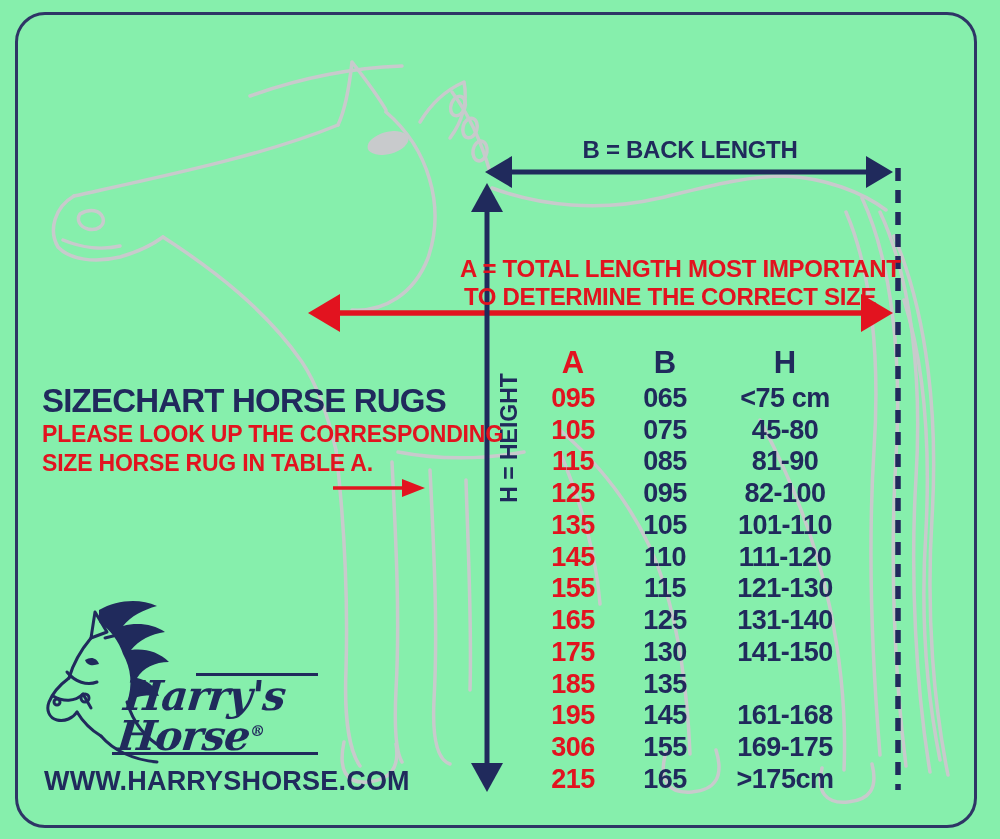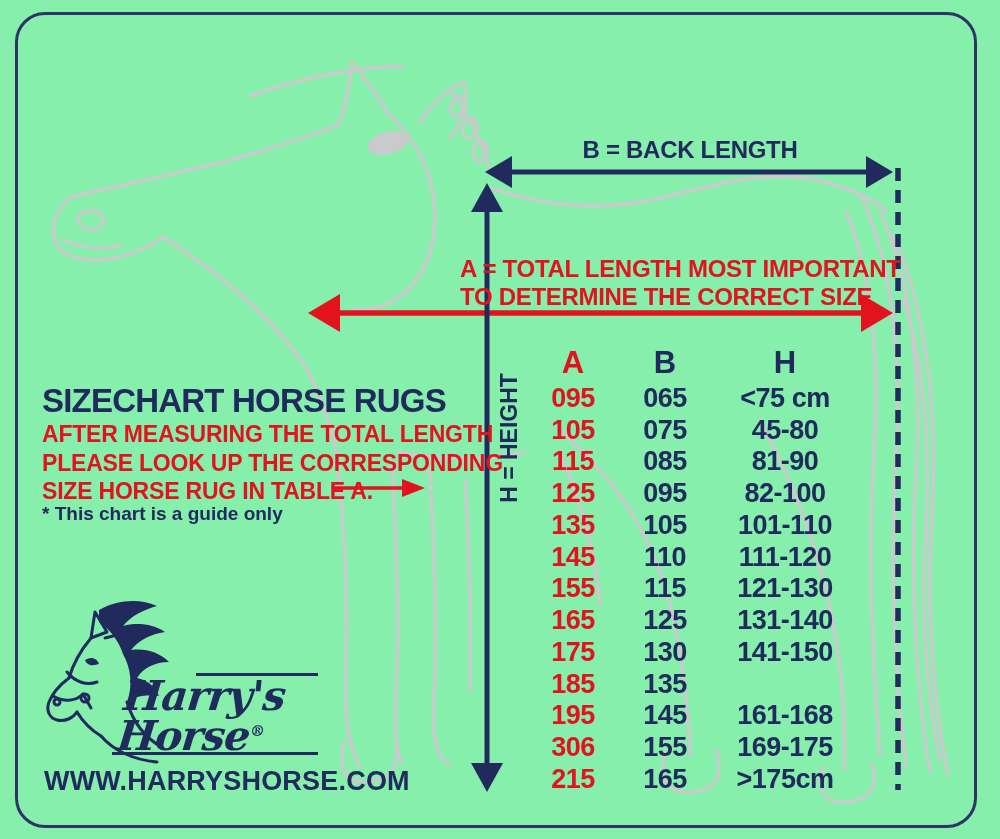--- a/index.html
+++ b/index.html
@@ -17,7 +17,7 @@
     color:#202a5c;font-size:24px;font-weight:700;letter-spacing:-0.3px;white-space:nowrap;
   }
   .a-label{
-    position:absolute;left:460px;top:255px;width:420px;
+    position:absolute;left:460px;top:255px;width:420px;text-align:center;
     color:#e2131f;font-size:24px;font-weight:700;letter-spacing:-0.3px;line-height:28px;white-space:nowrap;
   }
   .h-label{

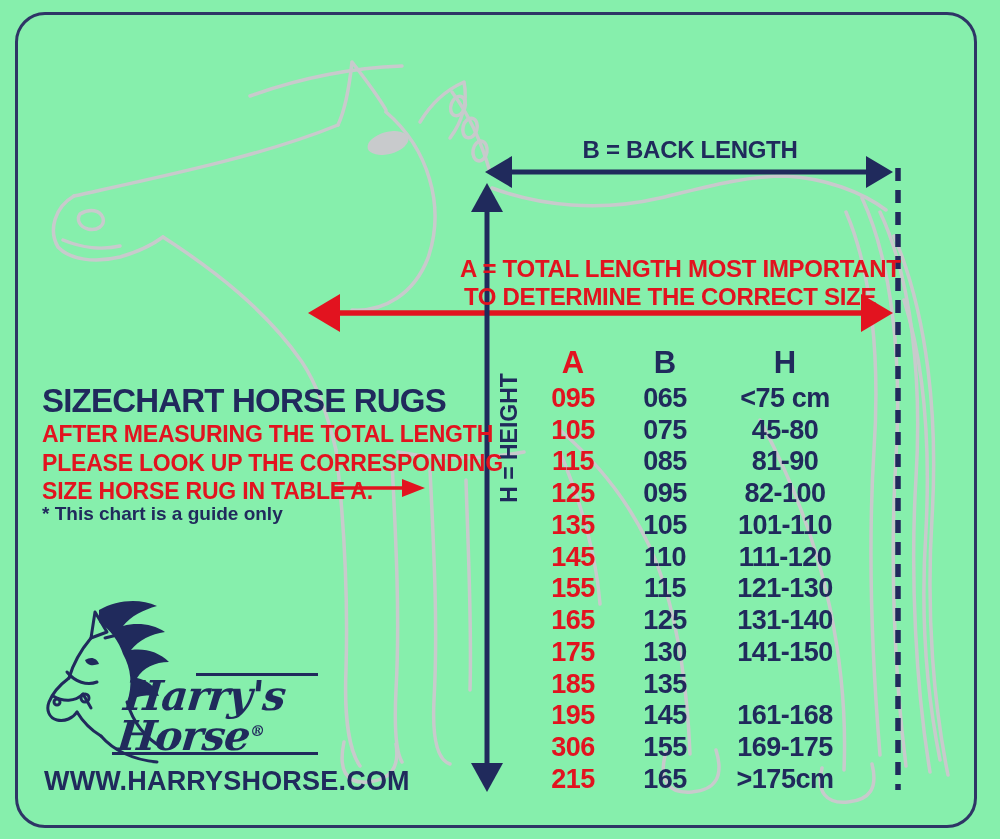--- a/index.html
+++ b/index.html
@@ -141,7 +141,6 @@
 
   <div class="info-title">SIZECHART HORSE RUGS</div>
   <div class="info-lines">
-    <div>AFTER MEASURING THE TOTAL LENGTH</div>
     <div>PLEASE LOOK UP THE CORRESPONDING</div>
     <div>SIZE HORSE RUG IN TABLE A.</div>
   </div>

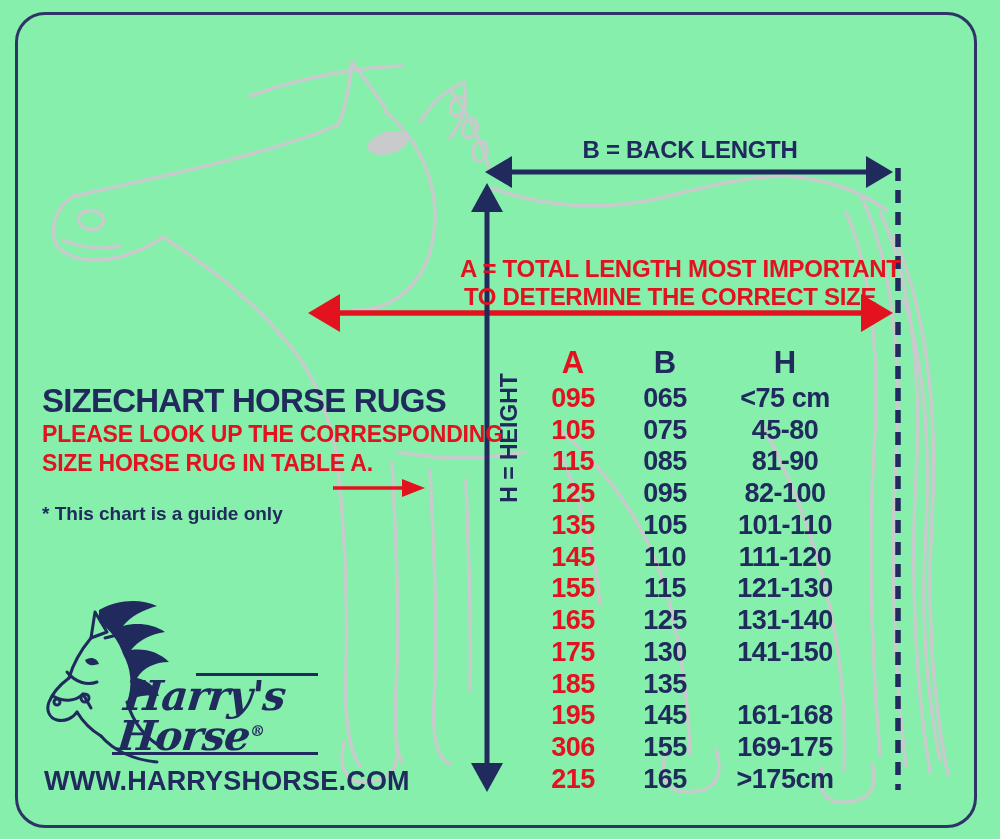--- a/index.html
+++ b/index.html
@@ -144,7 +144,6 @@
     <div>PLEASE LOOK UP THE CORRESPONDING</div>
     <div>SIZE HORSE RUG IN TABLE A.</div>
   </div>
-  <div class="info-note">* This chart is a guide only</div>
 
   <div class="size-table">
     <div class="size-table-header">

